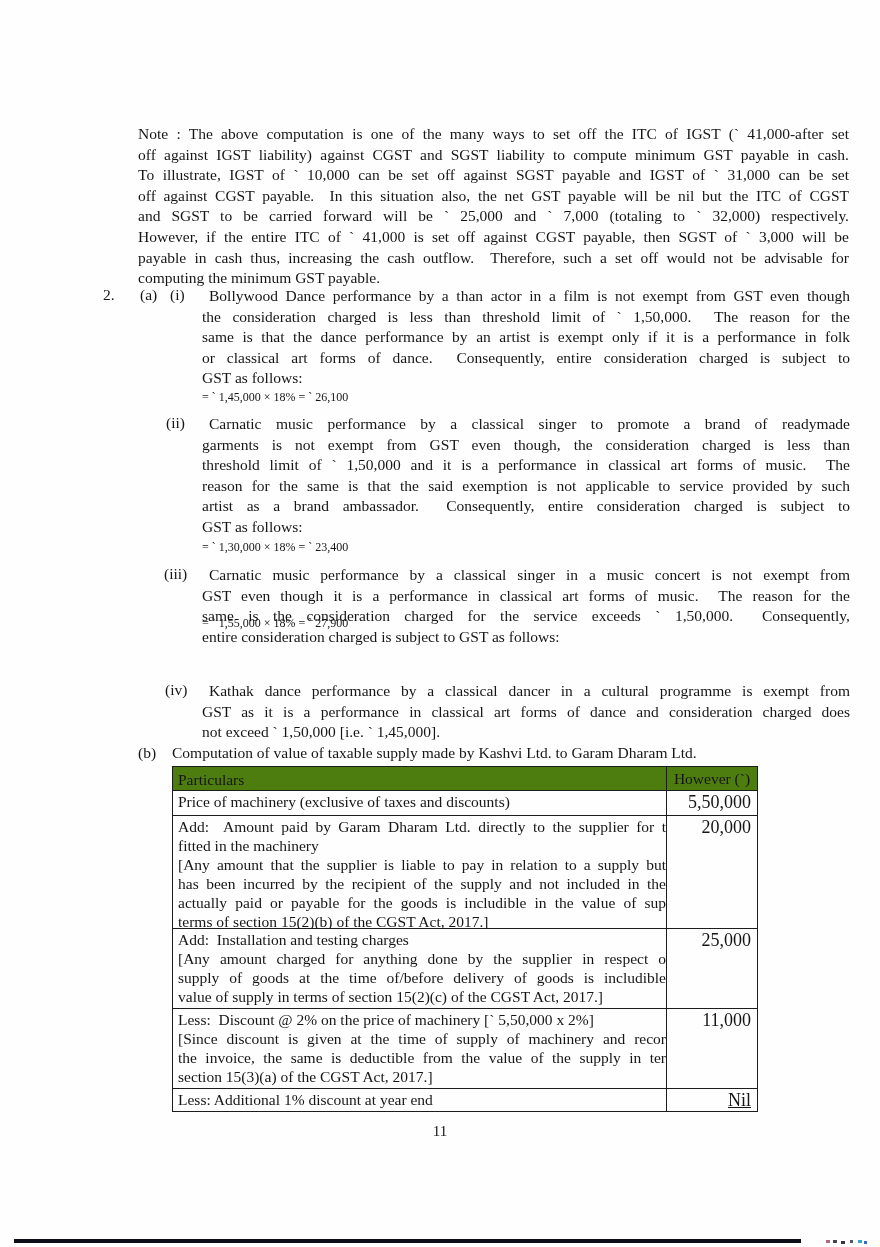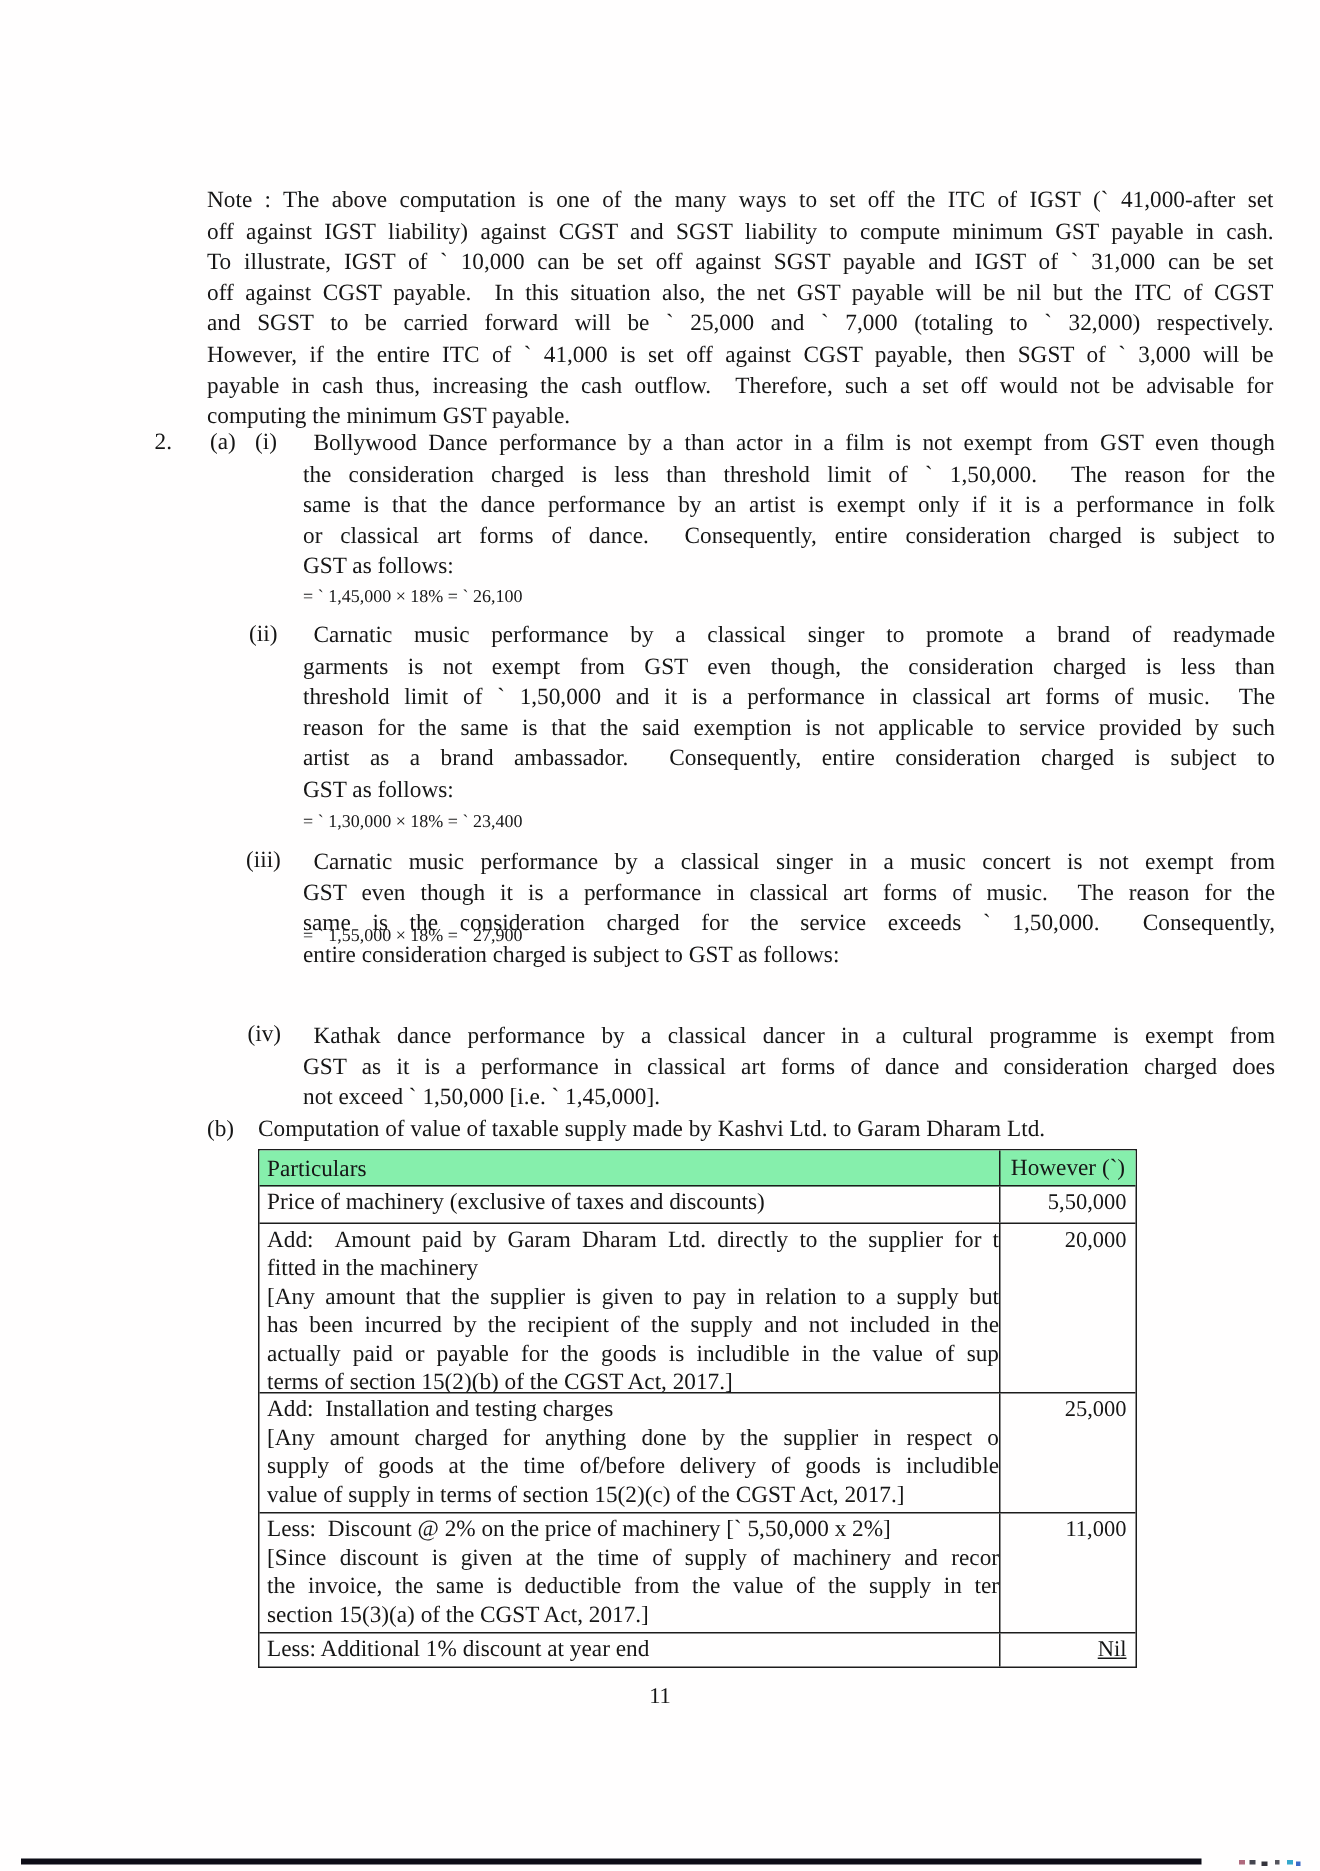--- a/index.html
+++ b/index.html
@@ -22,7 +22,7 @@
   .c1{width:494px;box-sizing:border-box;border-right:1px solid #1c1c1c;
       padding:1px 0 0 5px;overflow:hidden;}
   .c2{flex:1;box-sizing:border-box;overflow:hidden;}
-  .hrow{background:#86efac;}
+  .hrow{background:#4d7c0f;}
   .hcell1{font-size:15.5px;line-height:23px;padding-left:5px;}
   .hcell2{font-size:15.5px;line-height:23px;text-align:center;}
   .cline{font-size:15.5px;line-height:19px;white-space:nowrap;overflow:hidden;}

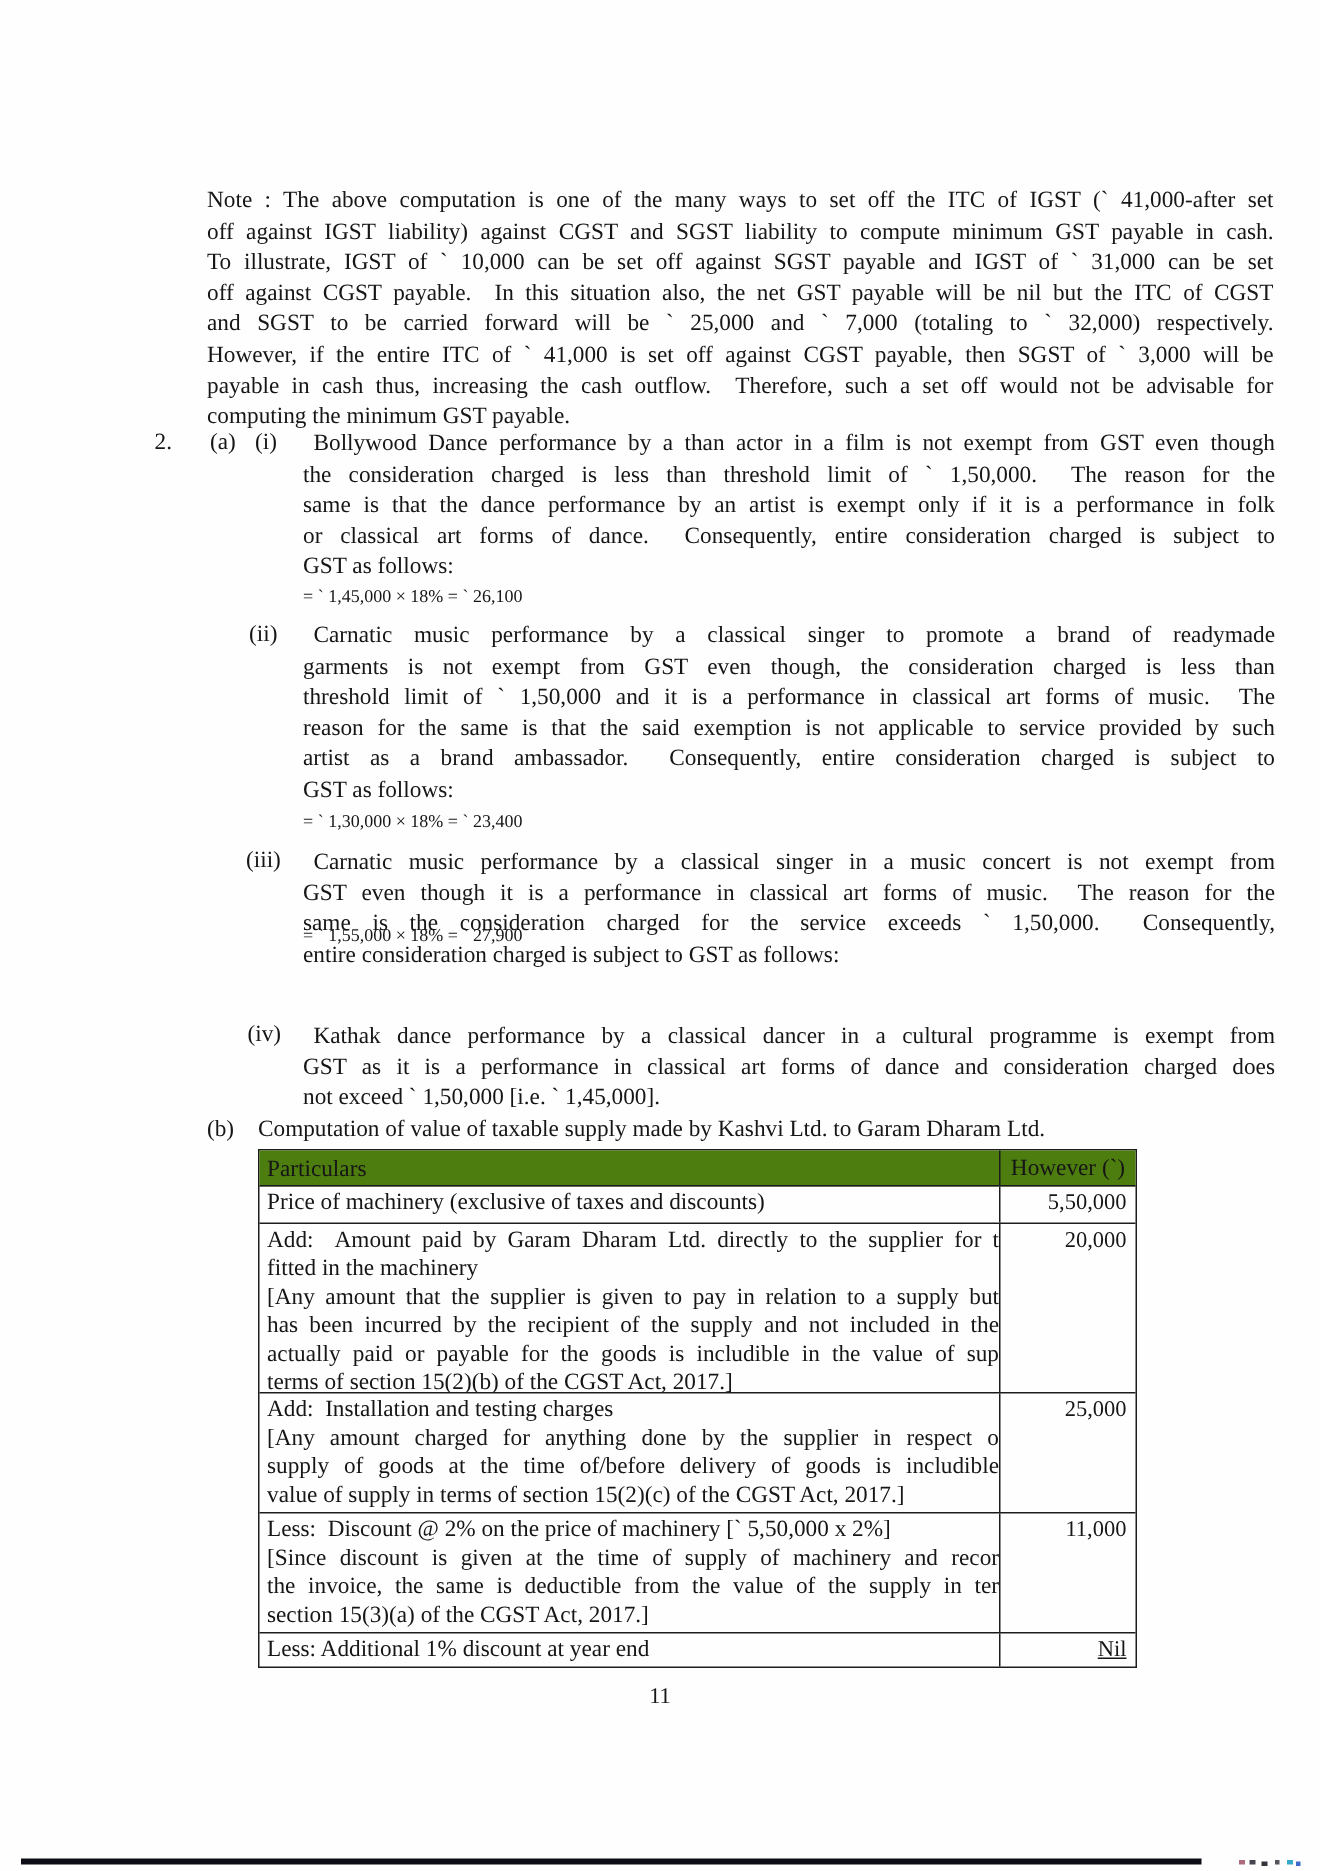--- a/index.html
+++ b/index.html
@@ -26,7 +26,7 @@
   .hcell1{font-size:15.5px;line-height:23px;padding-left:5px;}
   .hcell2{font-size:15.5px;line-height:23px;text-align:center;}
   .cline{font-size:15.5px;line-height:19px;white-space:nowrap;overflow:hidden;}
-  .amt{font-size:15px;line-height:19px;text-align:right;padding:2px 6px 0 0;white-space:nowrap;}
+  .amt{font-size:18px;line-height:19px;text-align:right;padding:2px 6px 0 0;white-space:nowrap;}
   .u{text-decoration:underline;}
   .pagenum{left:0;right:0;top:1123px;text-align:center;font-size:15px;}
   .botbar{left:14px;top:1239px;width:787px;height:4px;background:#0d0d17;}

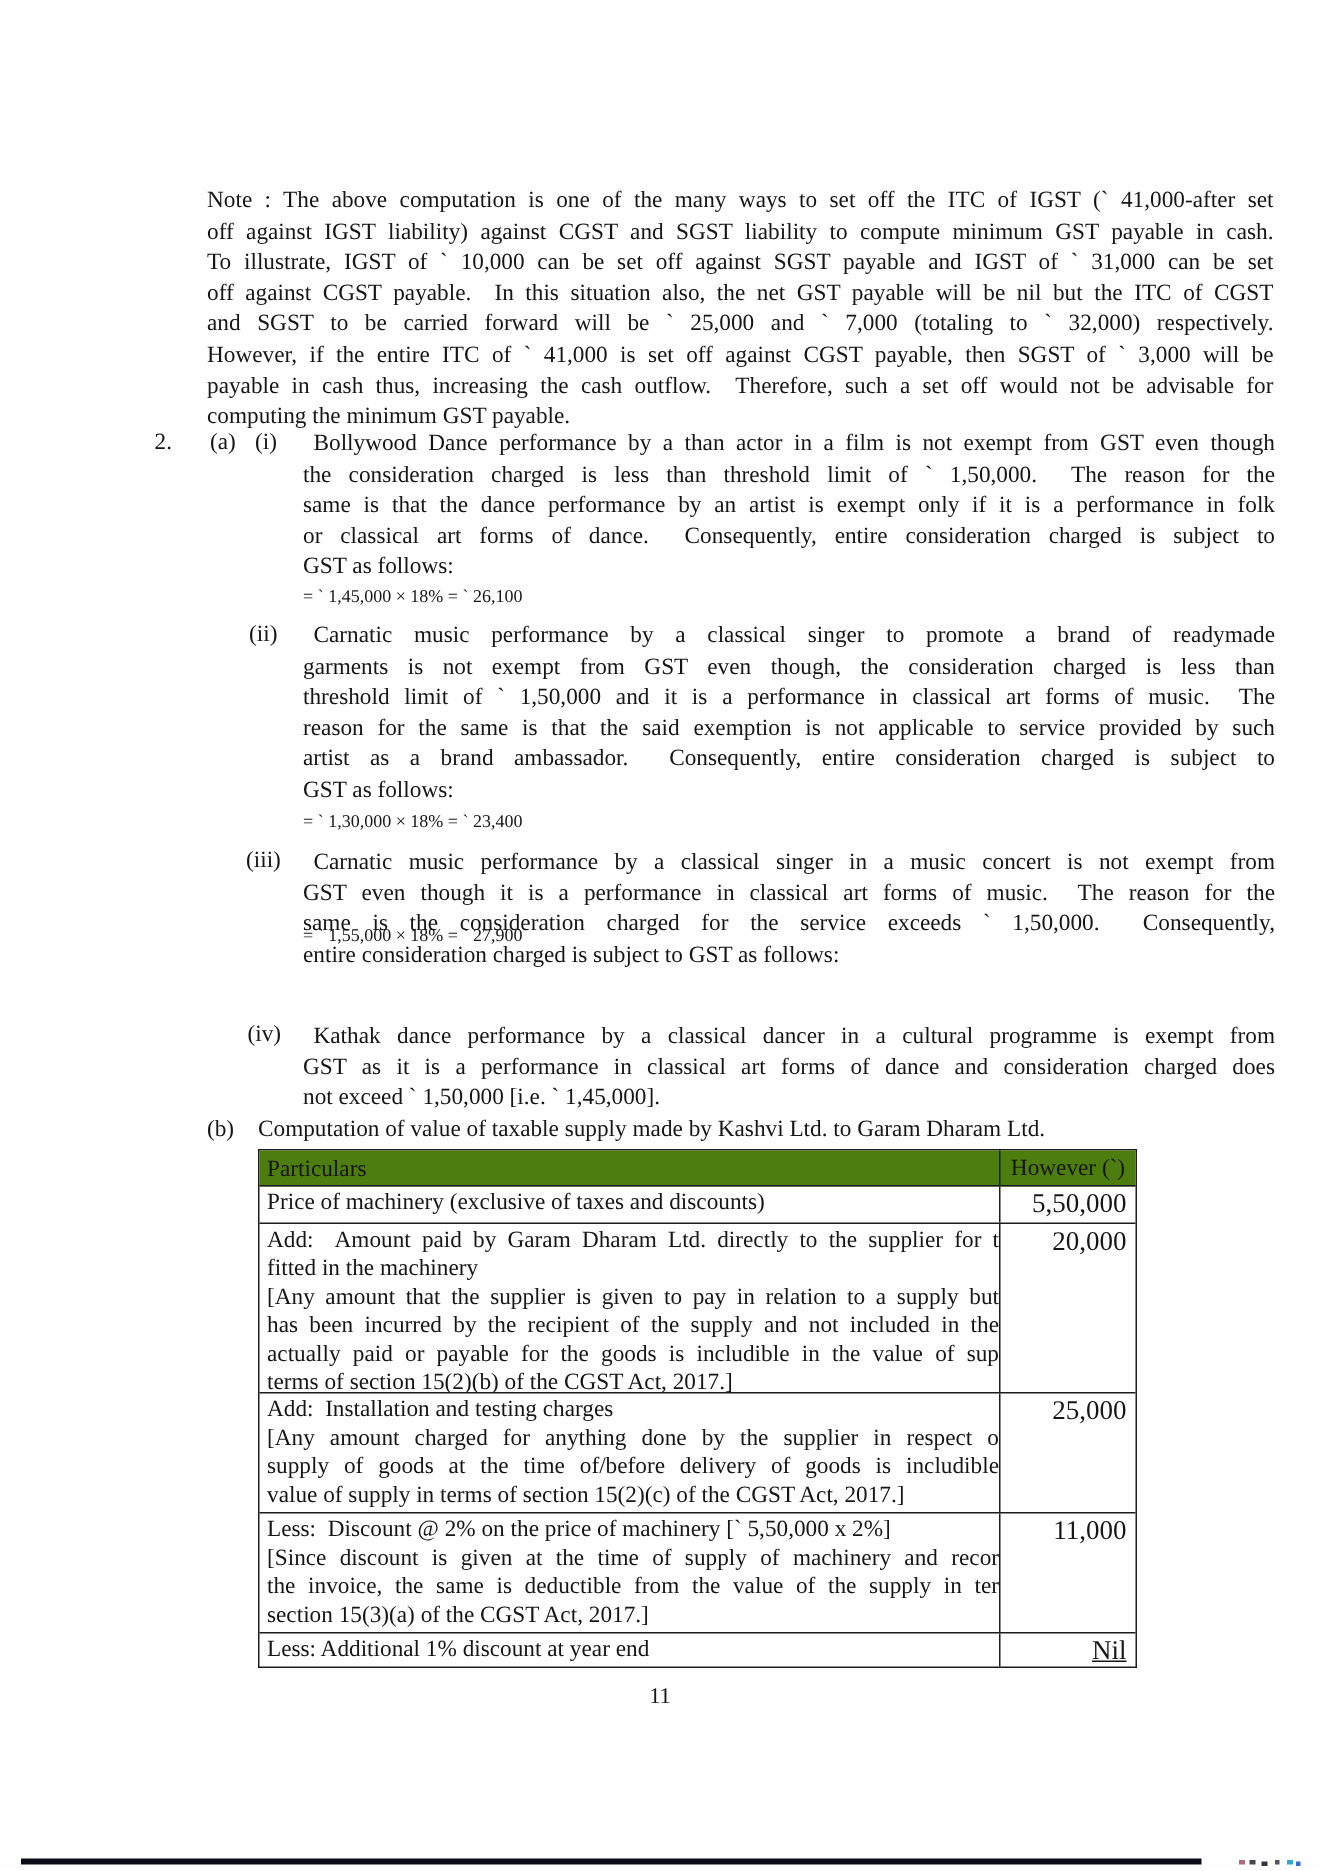--- a/index.html
+++ b/index.html
@@ -108,7 +108,7 @@
       <div class="c1">
         <div class="cline just">Add:&nbsp; Amount paid by Garam Dharam Ltd. directly to the supplier for t</div>
         <div class="cline">fitted in the machinery</div>
-        <div class="cline just">[Any amount that the supplier is given to pay in relation to a supply but</div>
+        <div class="cline just">[Any amount that the supplier is liable to pay in relation to a supply but</div>
         <div class="cline just">has been incurred by the recipient of the supply and not included in the</div>
         <div class="cline just">actually paid or payable for the goods is includible in the value of sup</div>
         <div class="cline">terms of section 15(2)(b) of the CGST Act, 2017.]</div>

